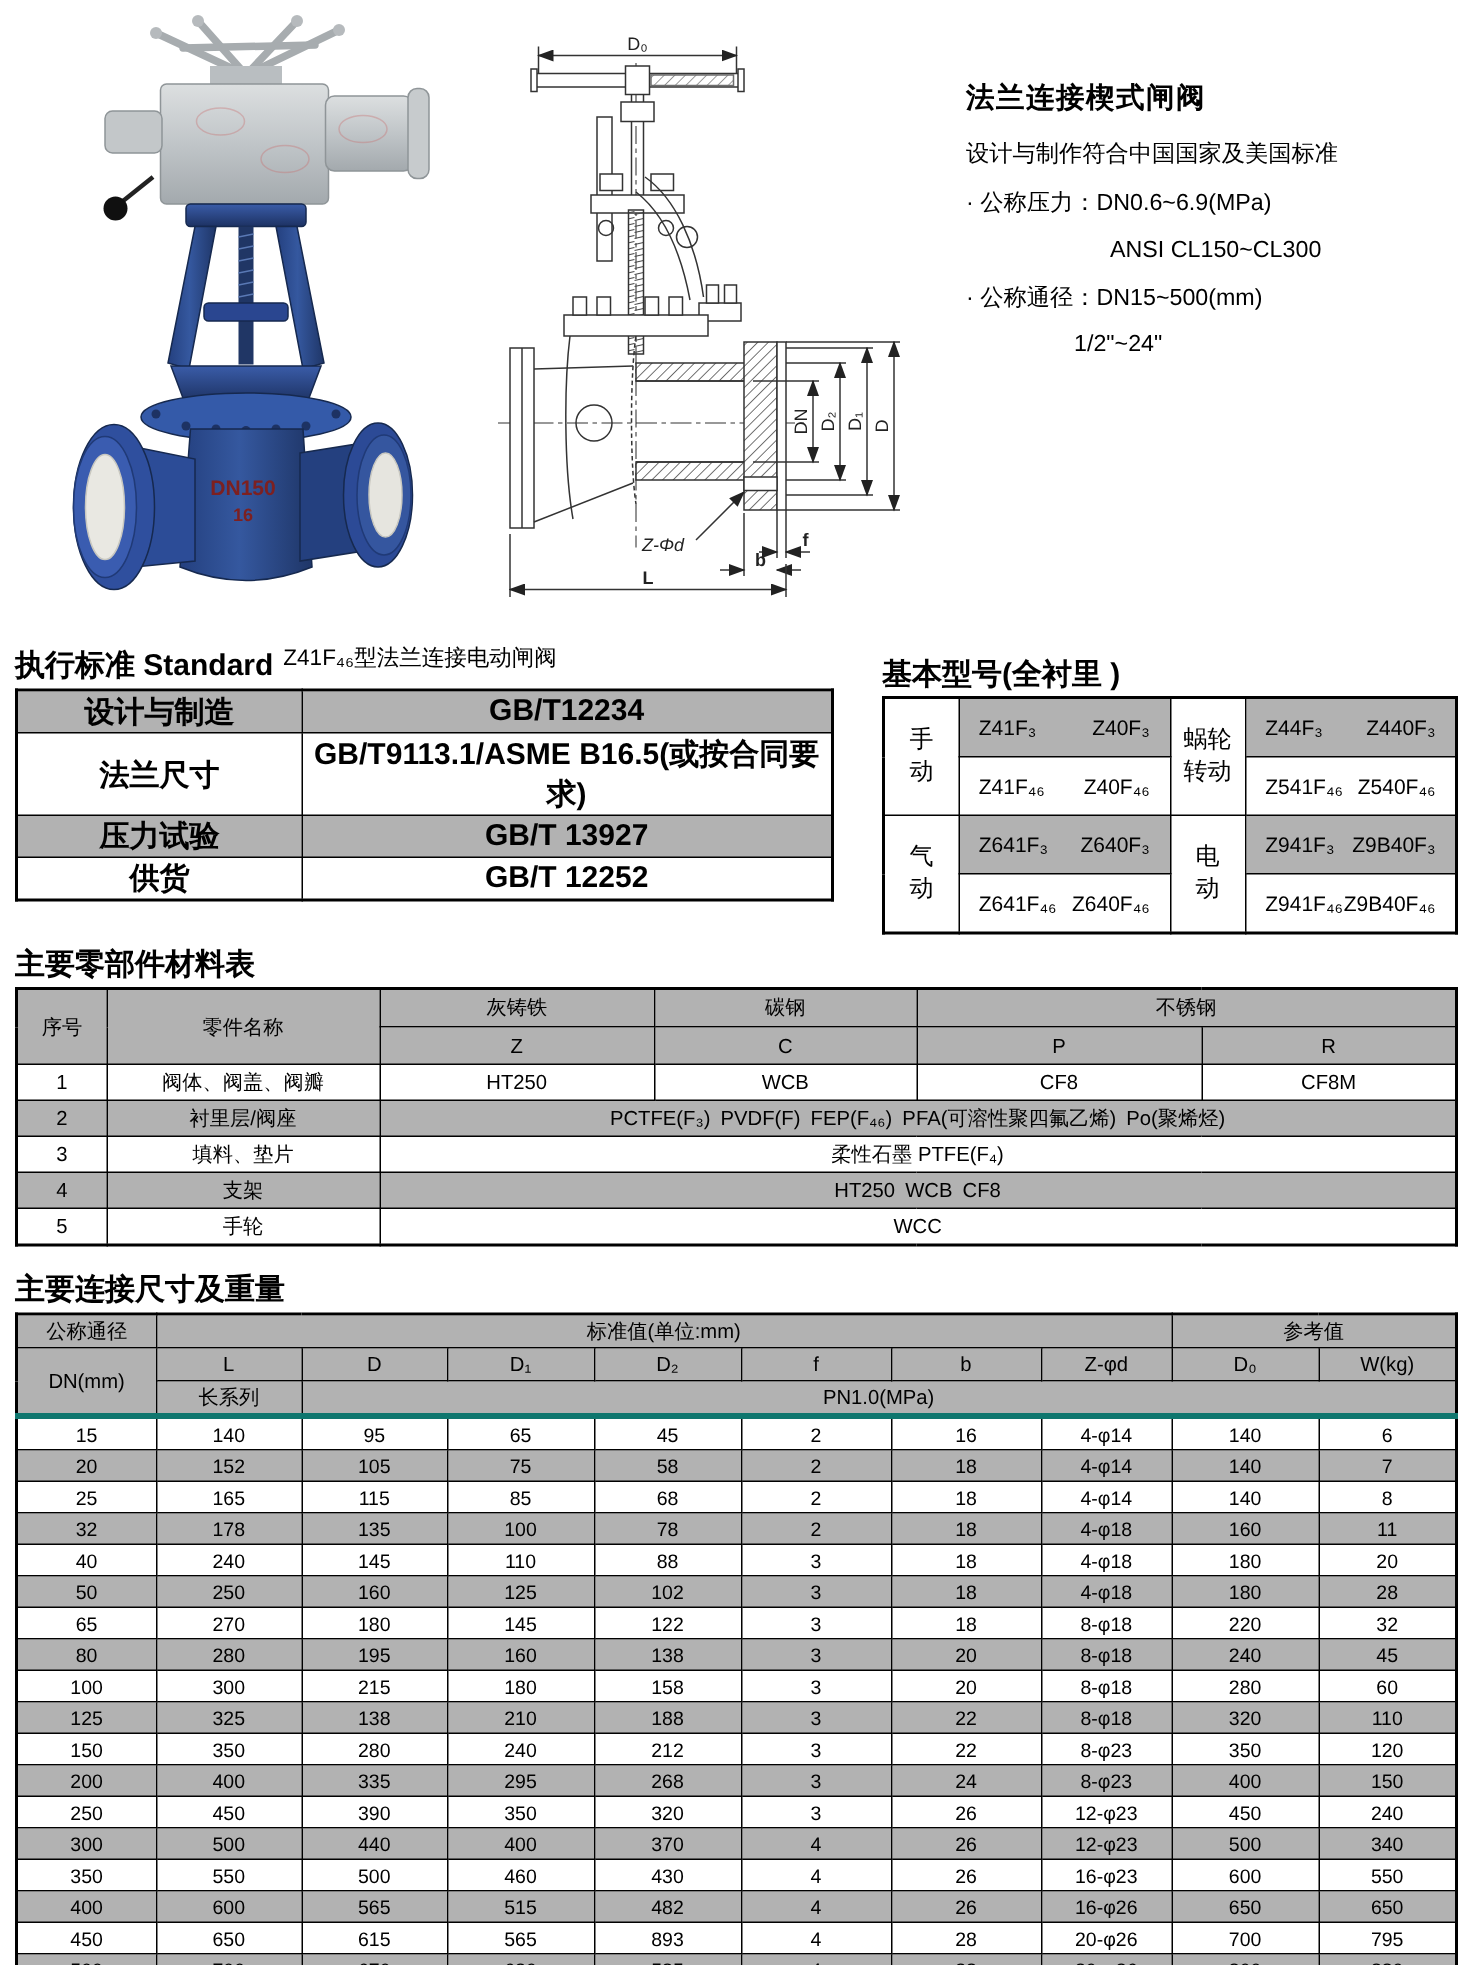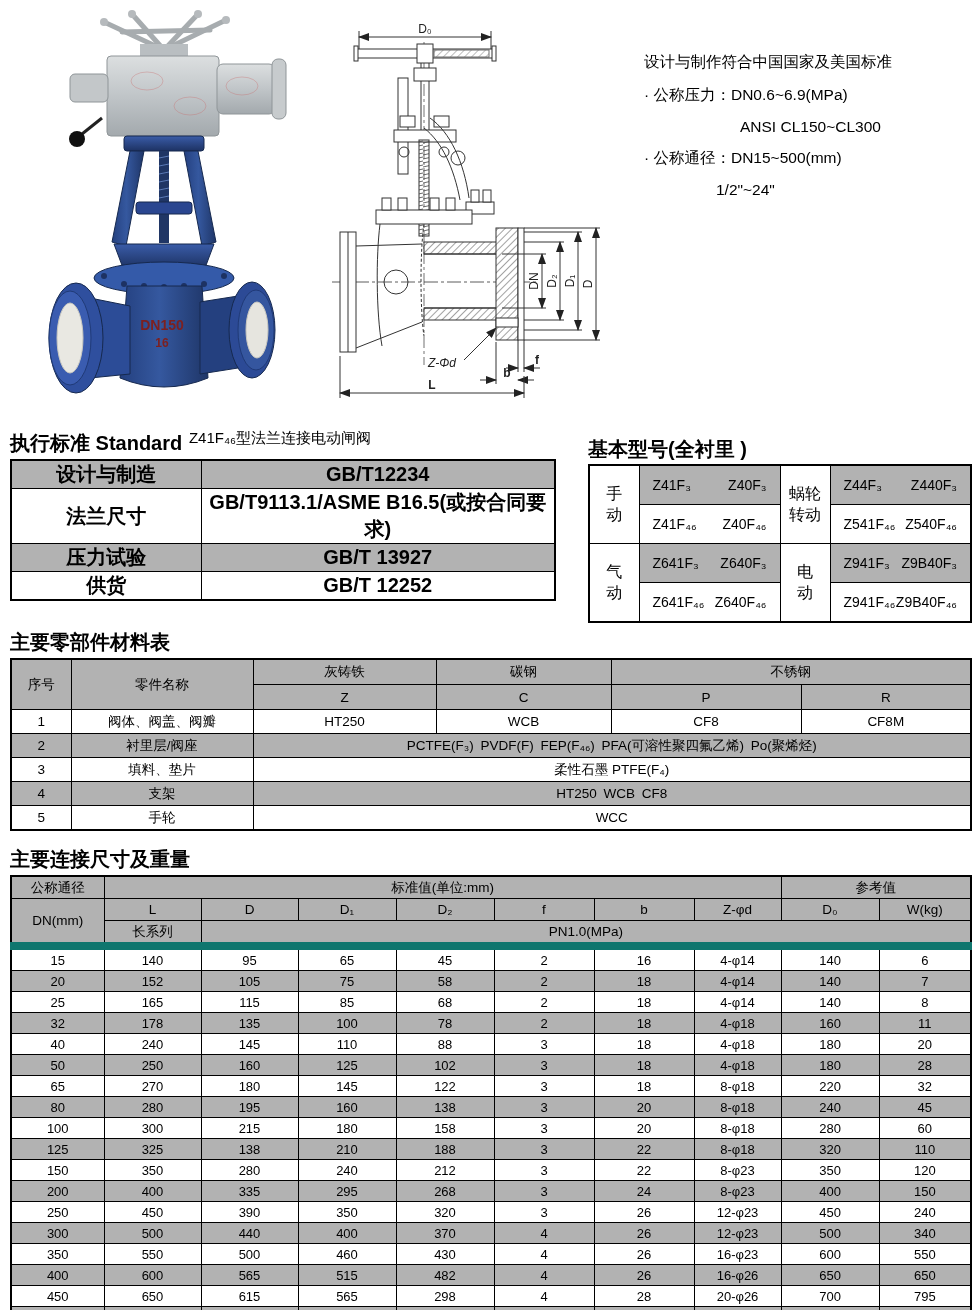--- a/index.html
+++ b/index.html
@@ -261,6 +261,7 @@
 </div>
 
 <div class="abs intro">
+  <div class="intro-title">法兰连接楔式闸阀</div>
   <div class="intro-line">设计与制作符合中国国家及美国标准</div>
   <div class="intro-line">· 公称压力：DN0.6~6.9(MPa)</div>
   <div class="intro-line indent">ANSI CL150~CL300</div>

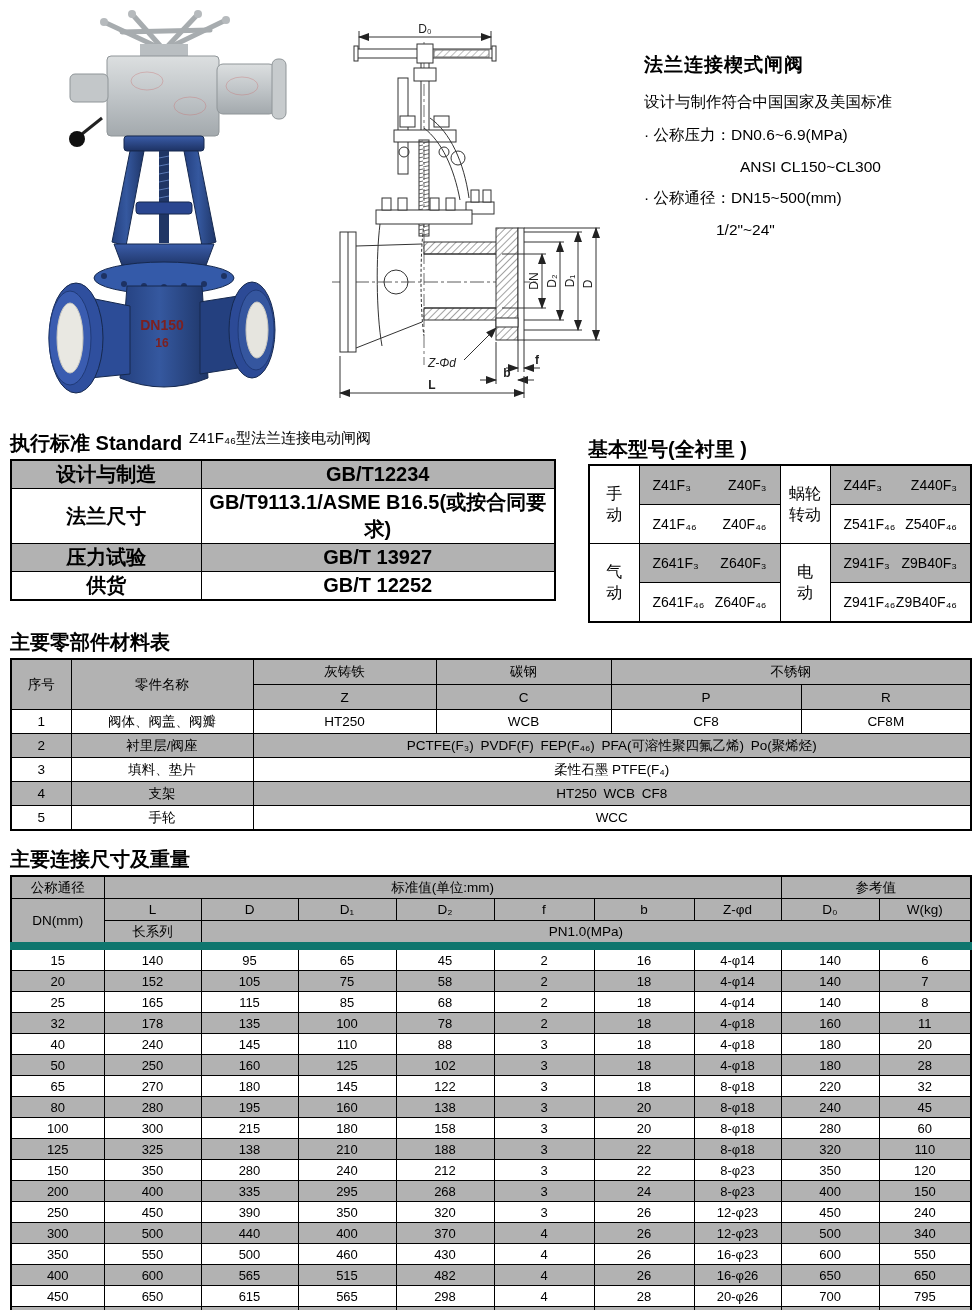--- a/index.html
+++ b/index.html
@@ -40,7 +40,7 @@
   .dim-h{left:10px;top:846px;}
   .dim-table{left:10px;top:875px;width:960px;border:2px solid #000;}
   .dim-table th{height:21px;font-size:13.5px;background:#b2b2b2;}
-  .dim-table thead{border-bottom:8px solid #0f766e;}
+  .dim-table thead{border-bottom:4px solid #0f766e;}
   .dim-table td{height:20px;font-size:13px;}
   .dim-table tbody tr:nth-child(even) td{background:#b2b2b2;}
   

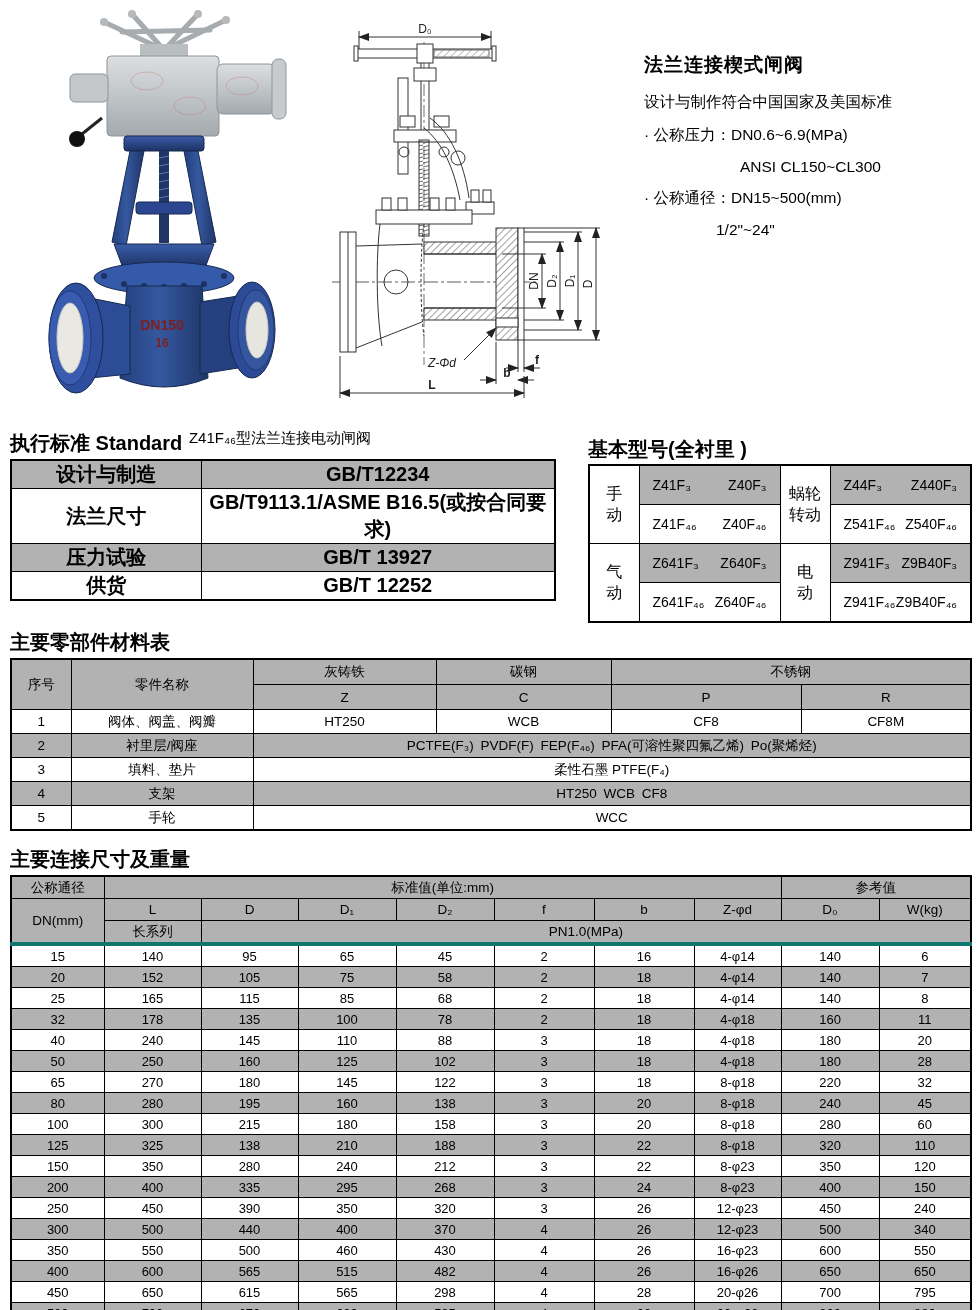--- a/index.html
+++ b/index.html
@@ -663,7 +663,7 @@
         <td>650</td>
         <td>615</td>
         <td>565</td>
-        <td>298</td>
+        <td>893</td>
         <td>4</td>
         <td>28</td>
         <td>20-φ26</td>

